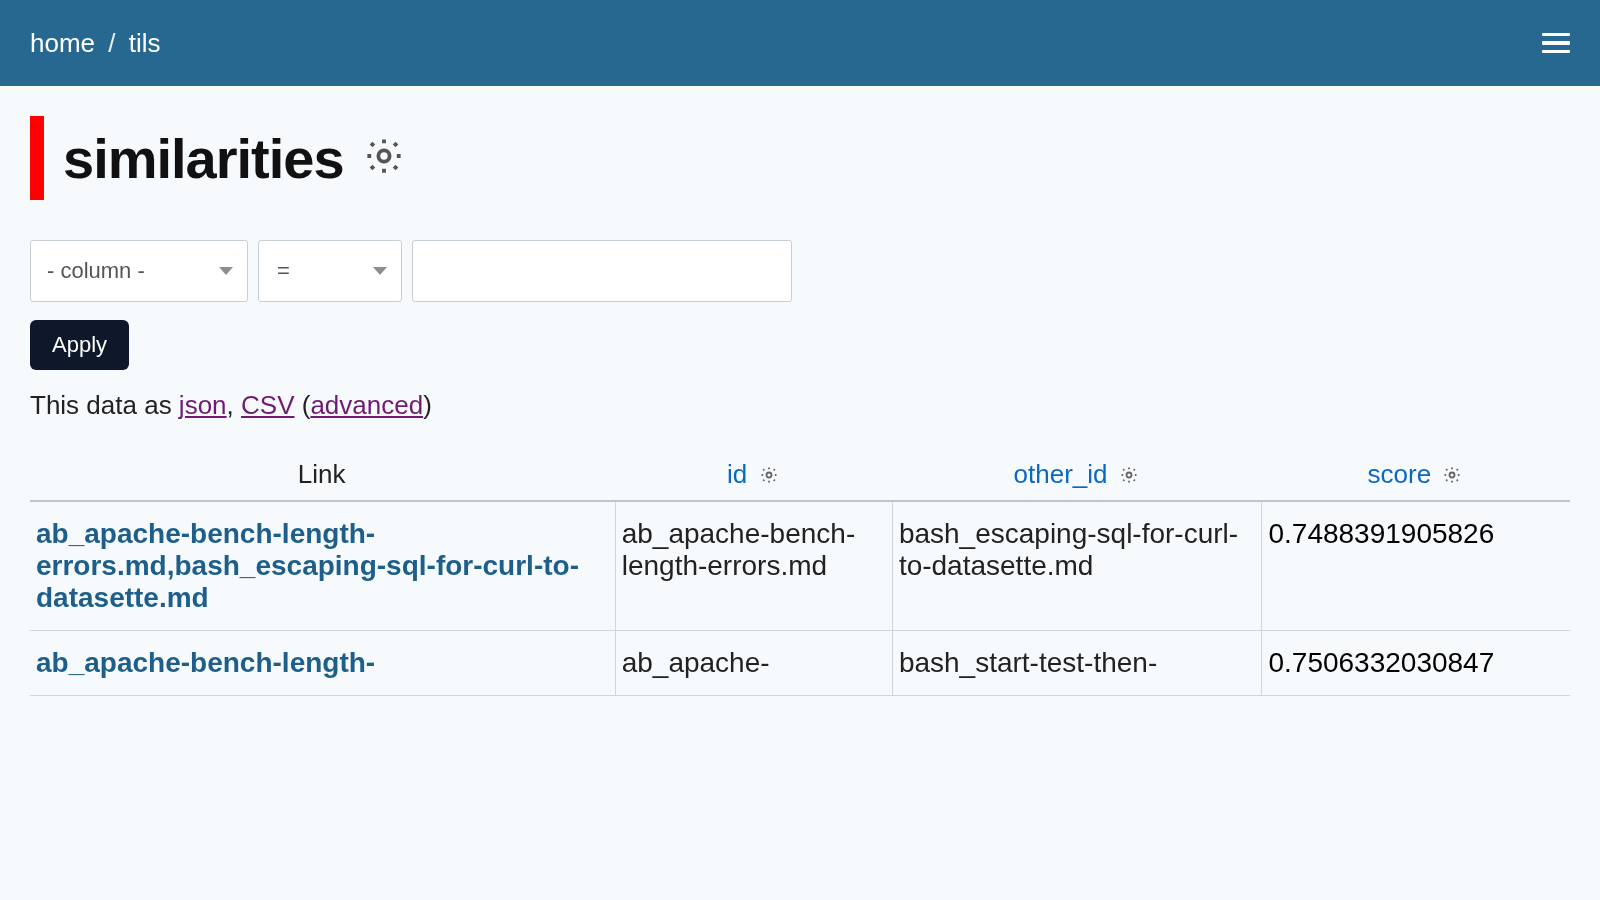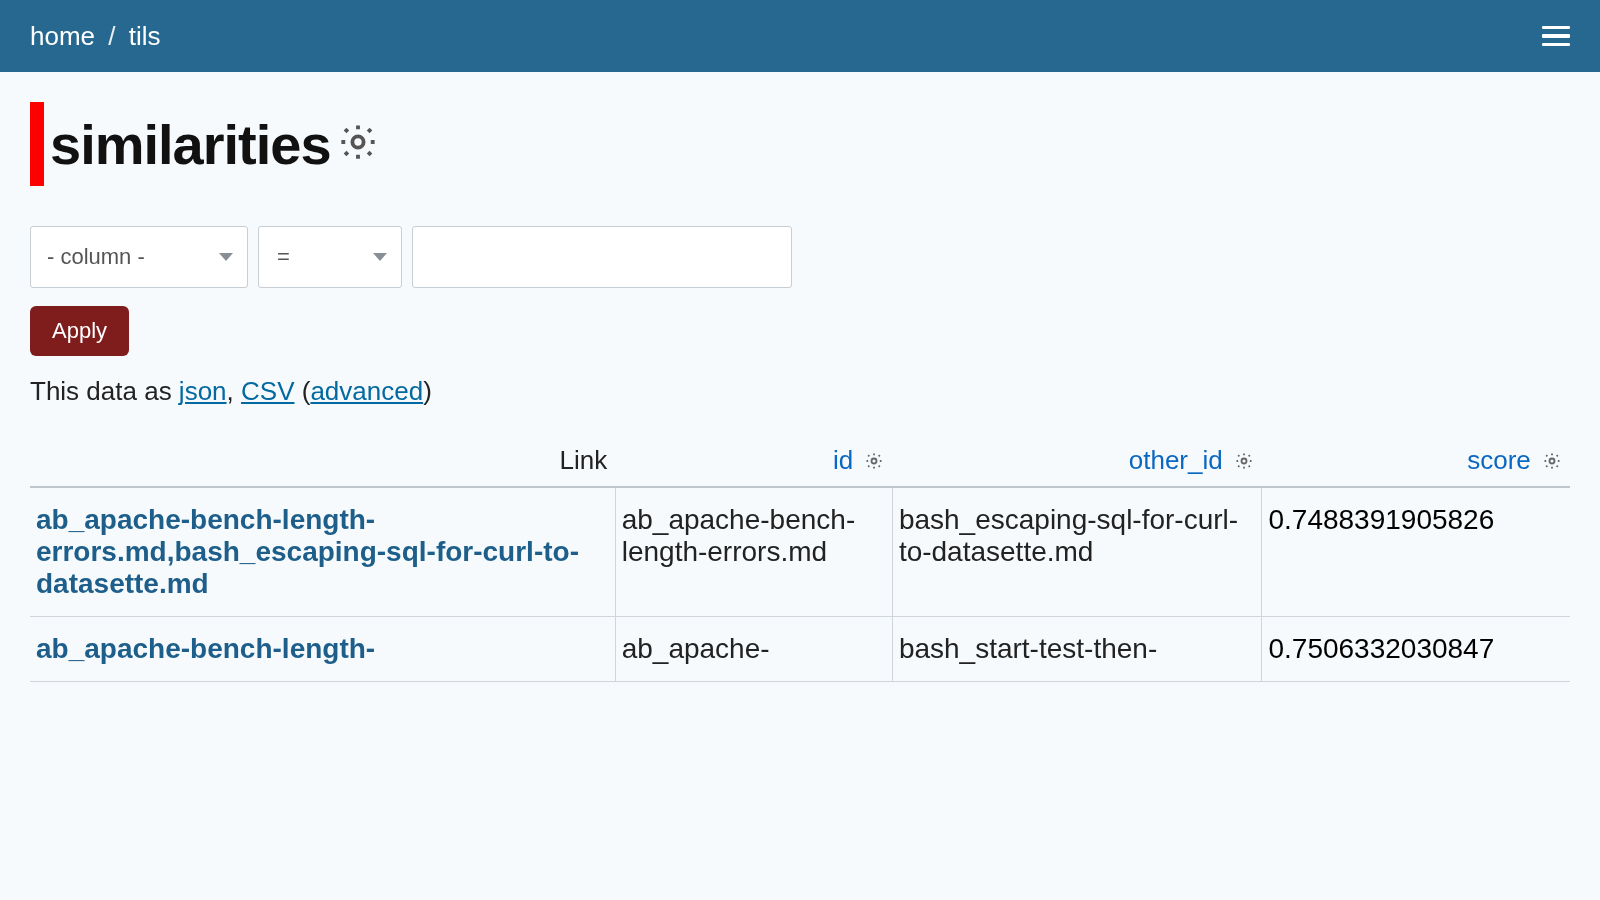--- a/index.html
+++ b/index.html
@@ -16,7 +16,7 @@
     align-items: center;
     justify-content: space-between;
     padding: 18px 30px;
-    height: 72px;
+    height: 86px;
   }
   .crumbs { font-size: 26px; }
   .crumbs a { color: #fff; text-decoration: none; }

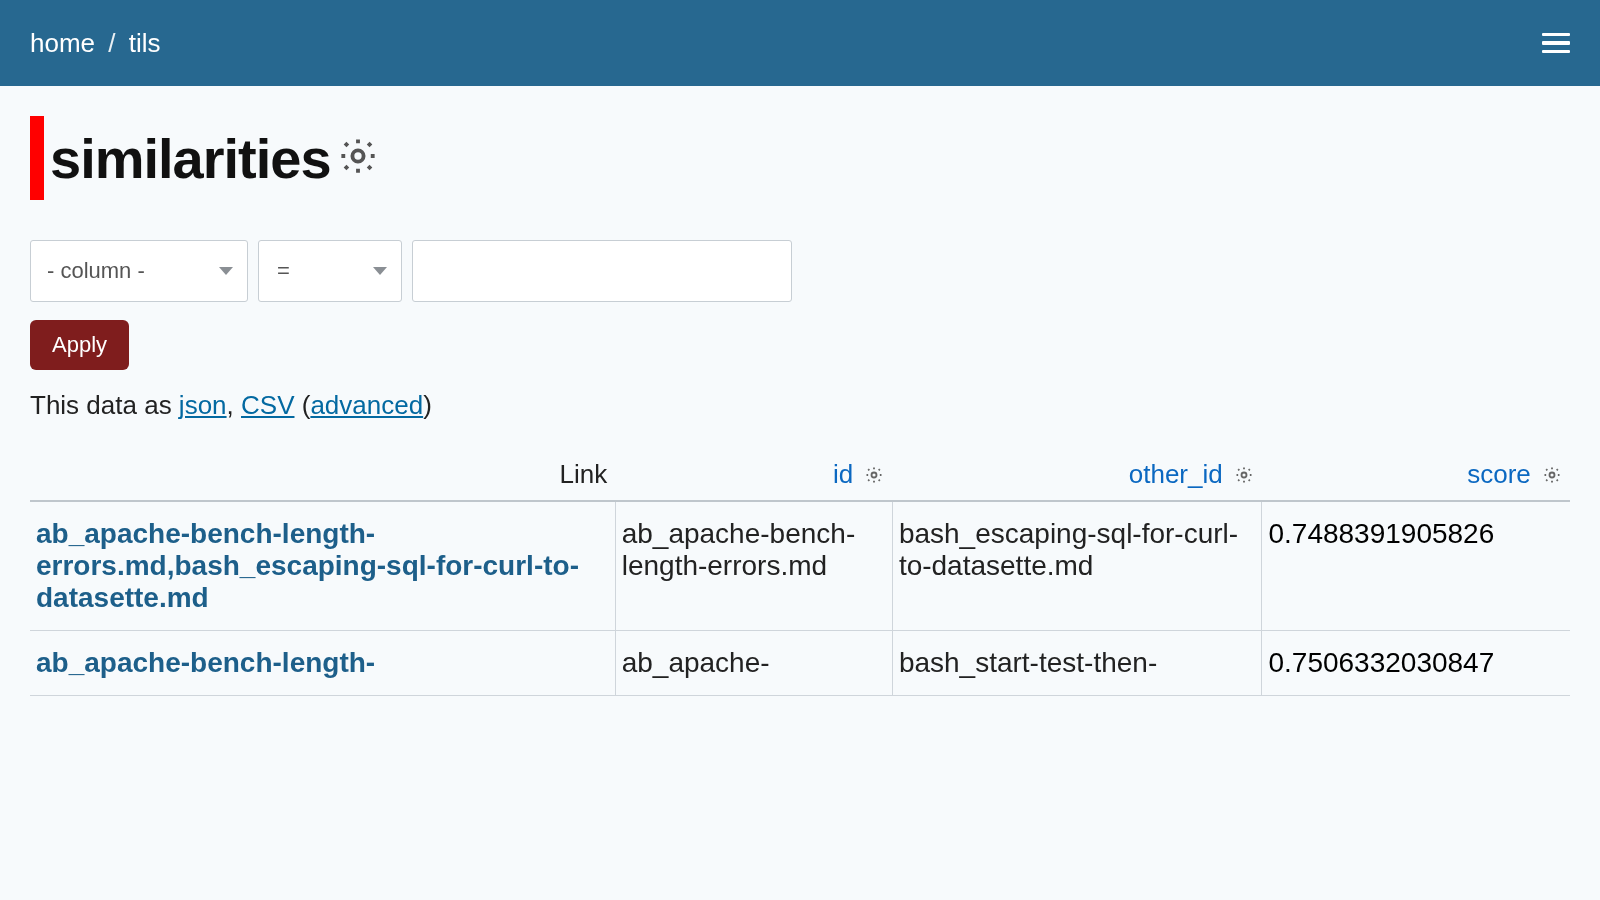--- a/index.html
+++ b/index.html
@@ -26,7 +26,7 @@
     width: 28px; height: 3.5px; background: #fff; margin: 5px 0; border-radius: 1px;
   }
   .content { padding: 30px 30px 0 30px; }
-  .title-row { display: flex; align-items: center; gap: 6px; margin-bottom: 40px; text-align: center; }
+  .title-row { display: flex; align-items: center; gap: 19px; margin-bottom: 40px; text-align: center; }
   .title-bar {
     width: 14px; height: 84px; background: #ff0000;
   }

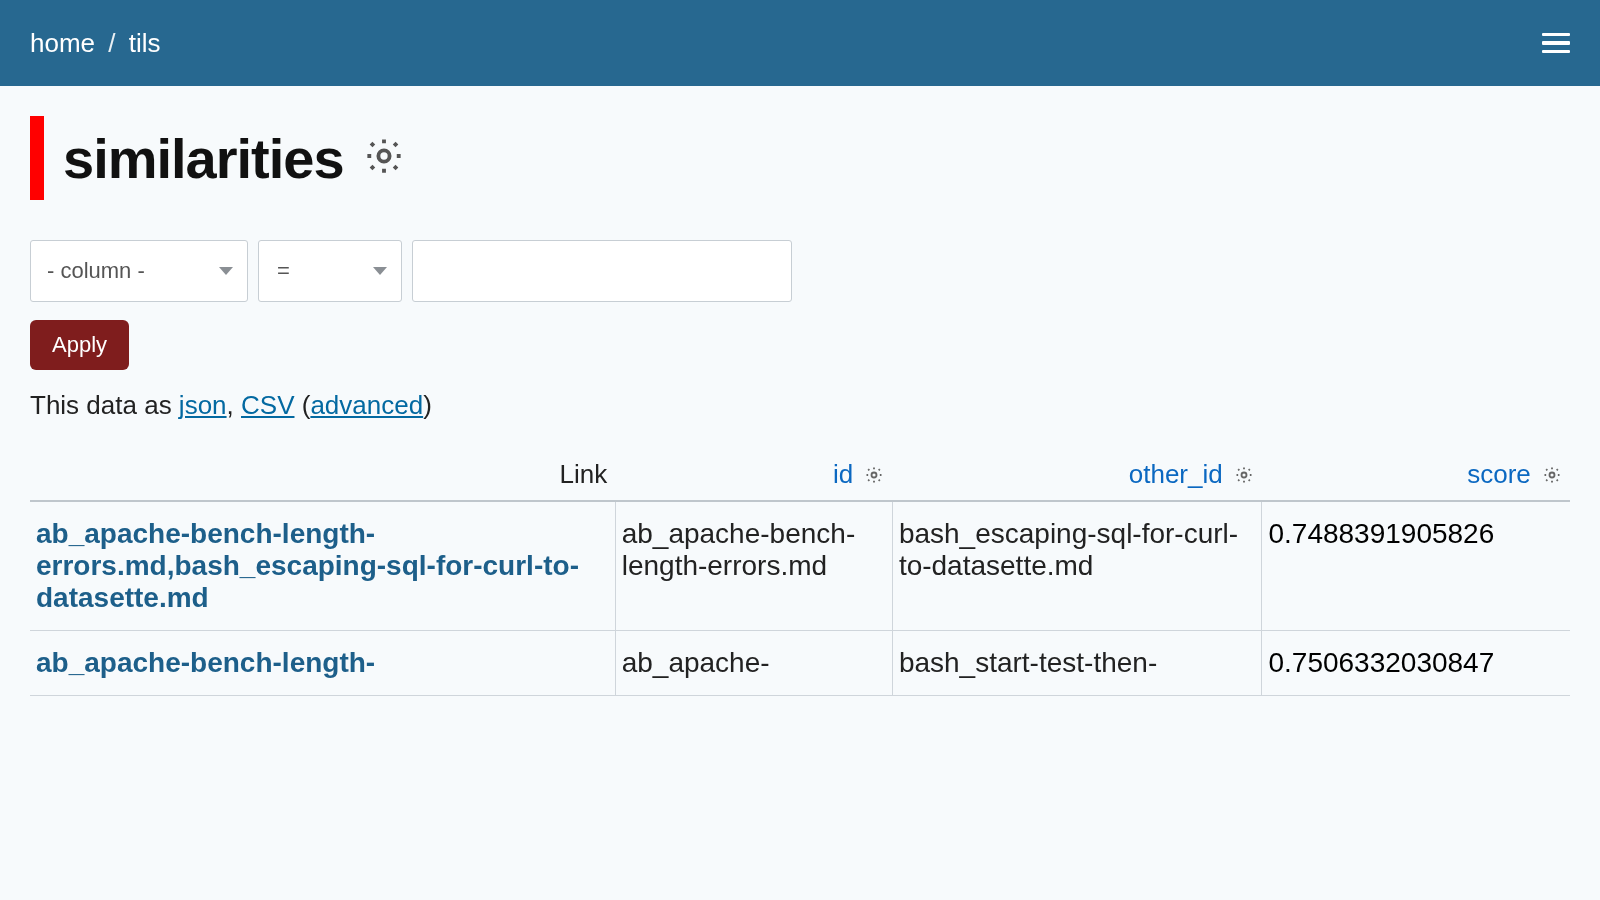--- a/index.html
+++ b/index.html
@@ -65,7 +65,7 @@
     outline: none;
   }
   .apply-btn {
-    background: #7f1d1d; color: #fff; border: none;
+    background: #0f172a; color: #fff; border: none;
     border-radius: 6px; padding: 12px 22px; font-size: 22px;
     cursor: pointer; margin-bottom: 20px;
   }

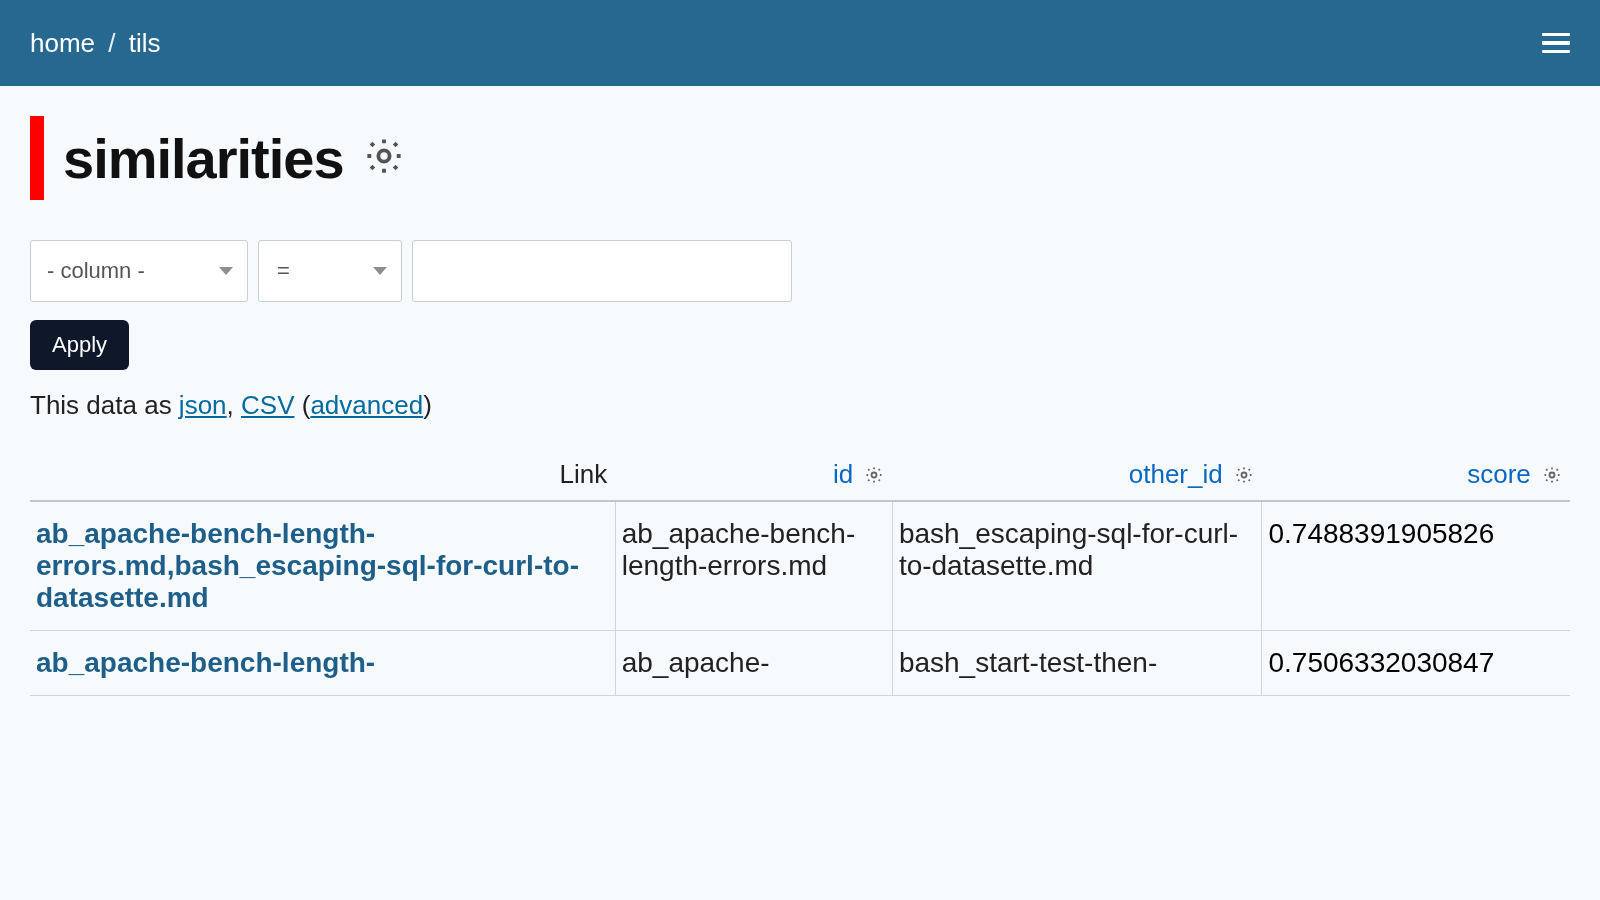--- a/index.html
+++ b/index.html
@@ -73,7 +73,7 @@
   .sql-line .pencil { color: #444; margin-right: 6px; font-size: 22px; }
   .sql-line a { color: #0b68c1; text-decoration: underline; }
   .export-line { font-size: 26px; margin-bottom: 28px; color: #222; }
-  .export-line a { color: #0369a1; text-decoration: underline; }
+  .export-line a { color: #701a75; text-decoration: underline; }
   table.data {
     width: 100%; border-collapse: collapse; font-size: 24px;
     table-layout: fixed;

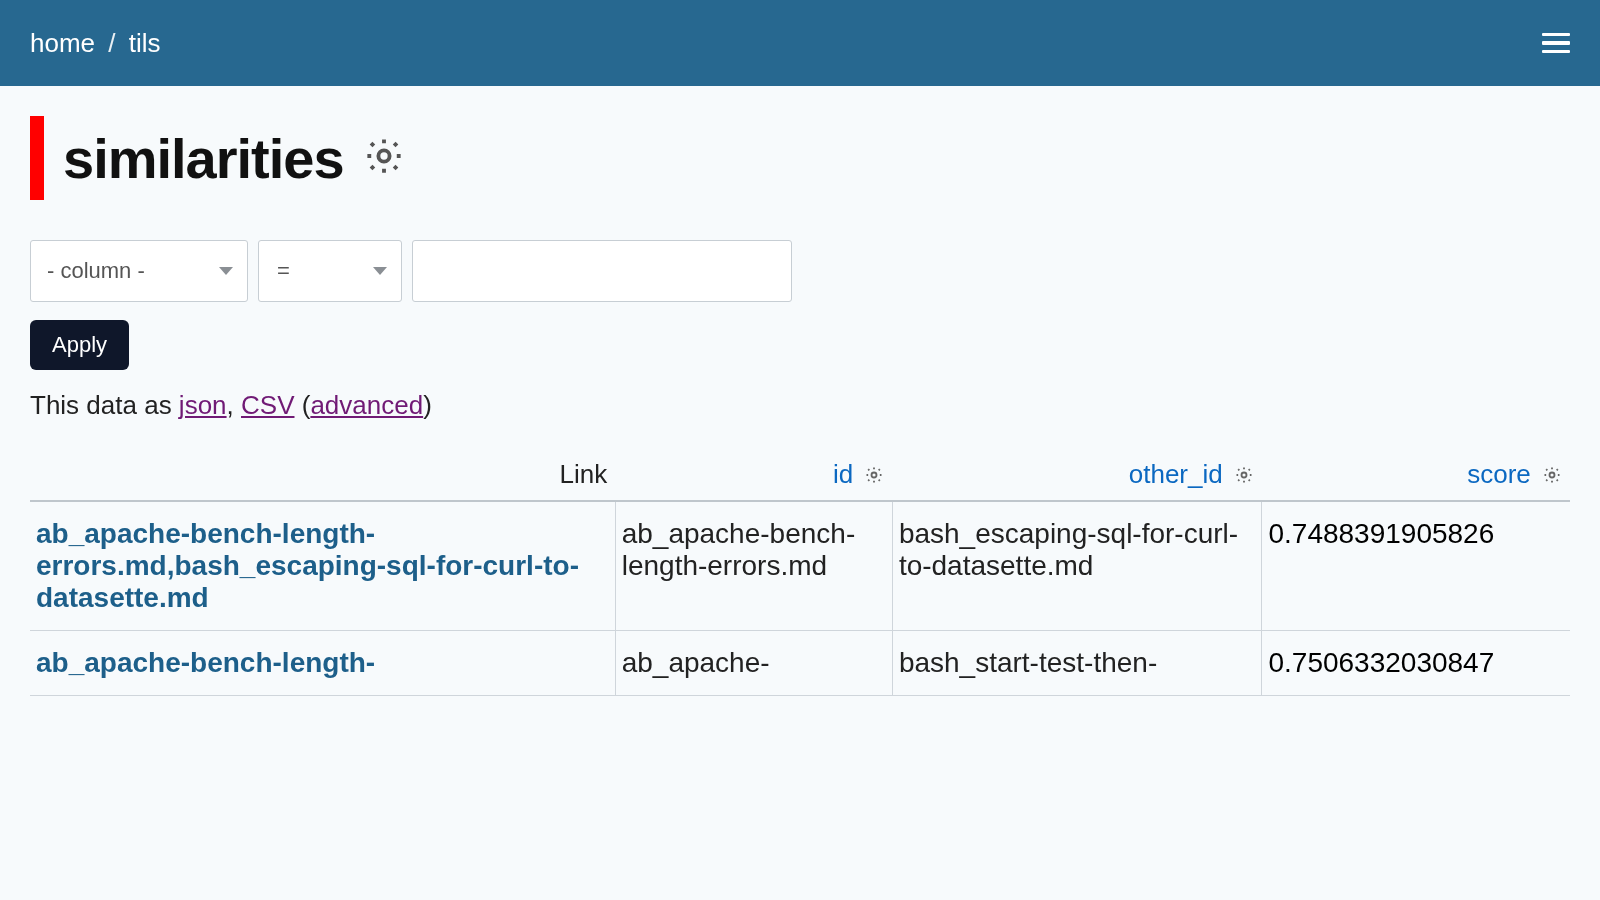--- a/index.html
+++ b/index.html
@@ -79,7 +79,7 @@
     table-layout: fixed;
   }
   table.data th {
-    text-align: right; font-weight: 400; padding: 10px 8px 10px 6px;
+    text-align: center; font-weight: 400; padding: 10px 8px 10px 6px;
     border-bottom: 2px solid #bfc6cc; color: #222; font-size: 26px;
     vertical-align: bottom; white-space: nowrap; margin-left: 45px;
   }

